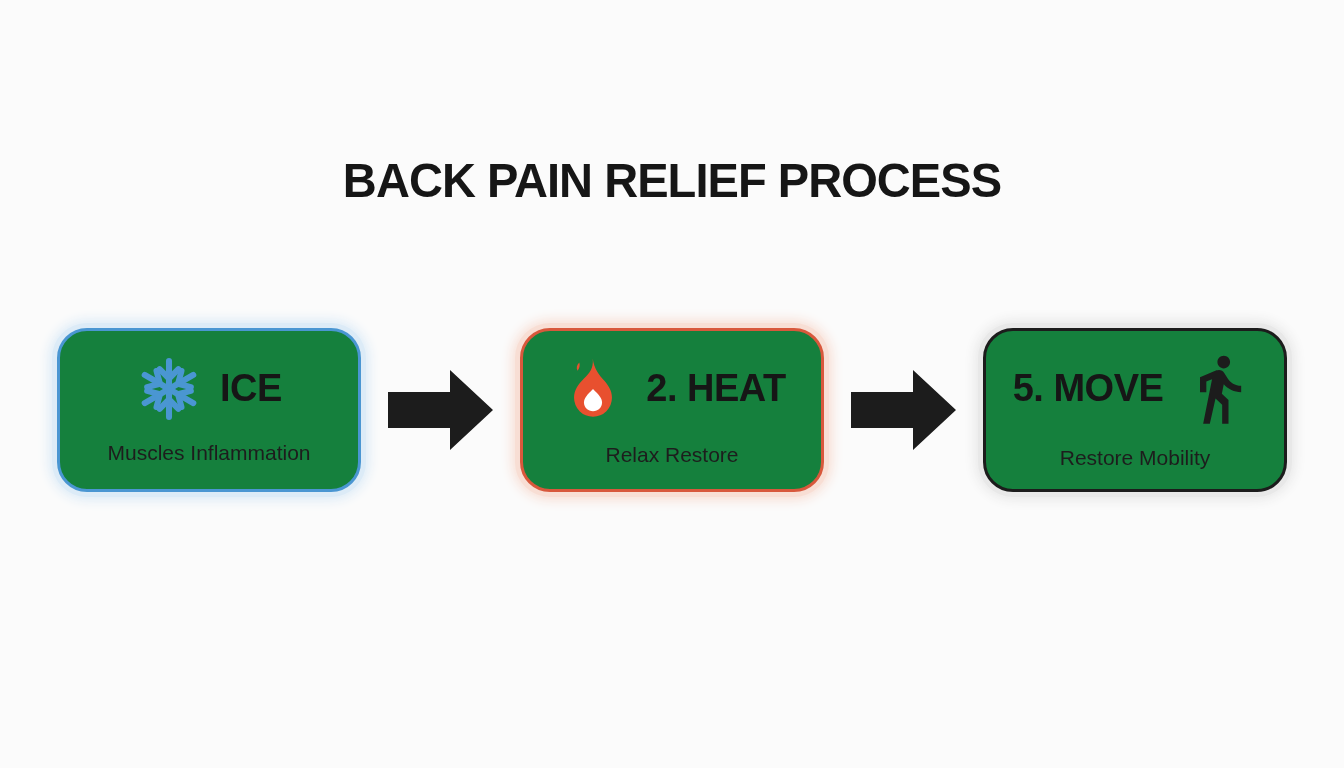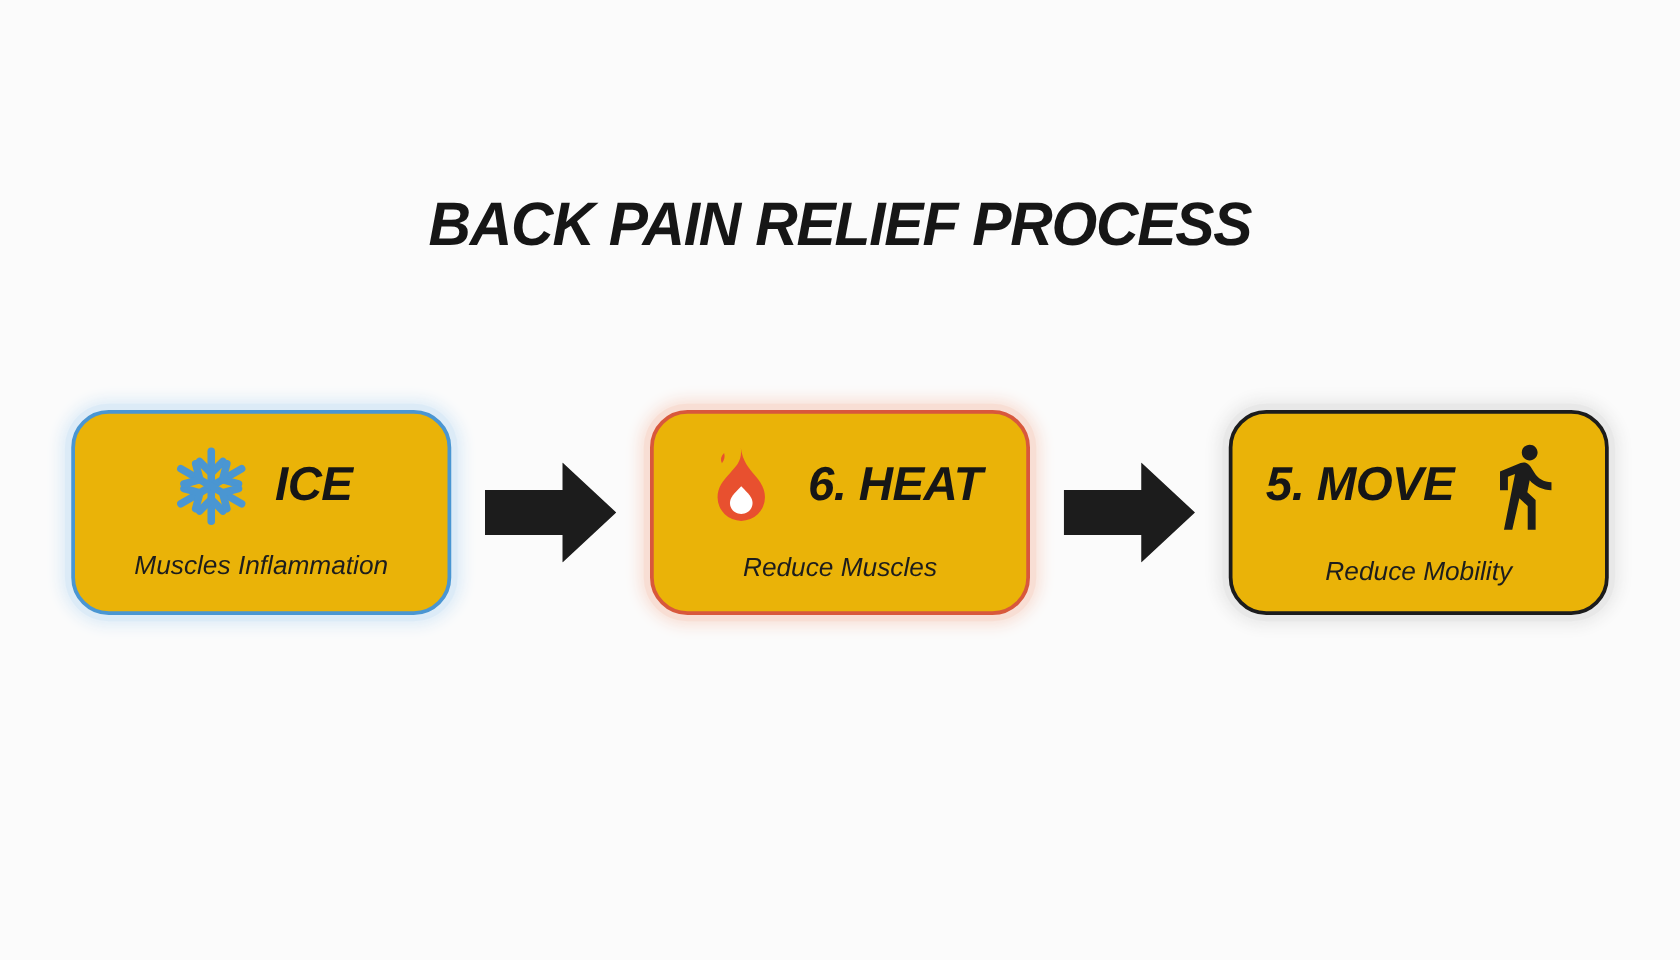--- a/index.html
+++ b/index.html
@@ -17,7 +17,6 @@
     width: 1344px;
     height: 768px;
     position: relative;
-    font-style: italic;
   }
   .title {
     margin: 0;

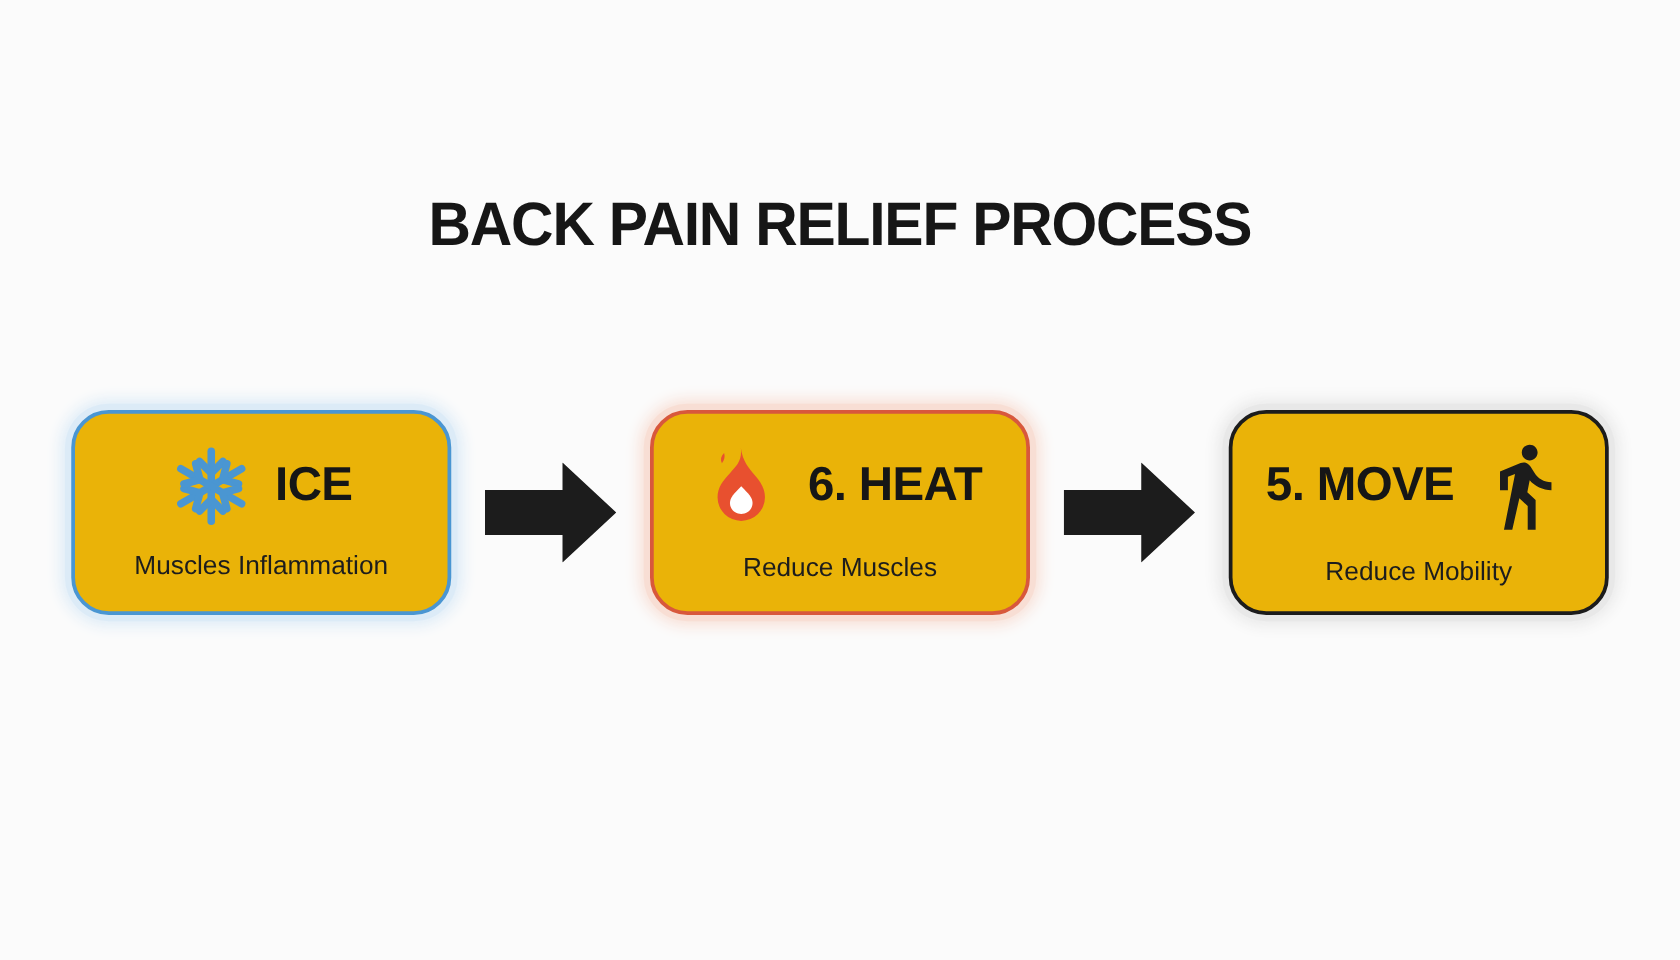--- a/index.html
+++ b/index.html
@@ -39,7 +39,7 @@
     width: 304px;
     height: 164px;
     box-sizing: border-box;
-    background: #eab308;
+    background: #15803d;
     border: 3.5px solid var(--accent, #333);
     border-radius: 30px;
     box-shadow: 0 0 0 5px var(--glow, #eee), 0 0 12px 8px var(--glow, #eee);

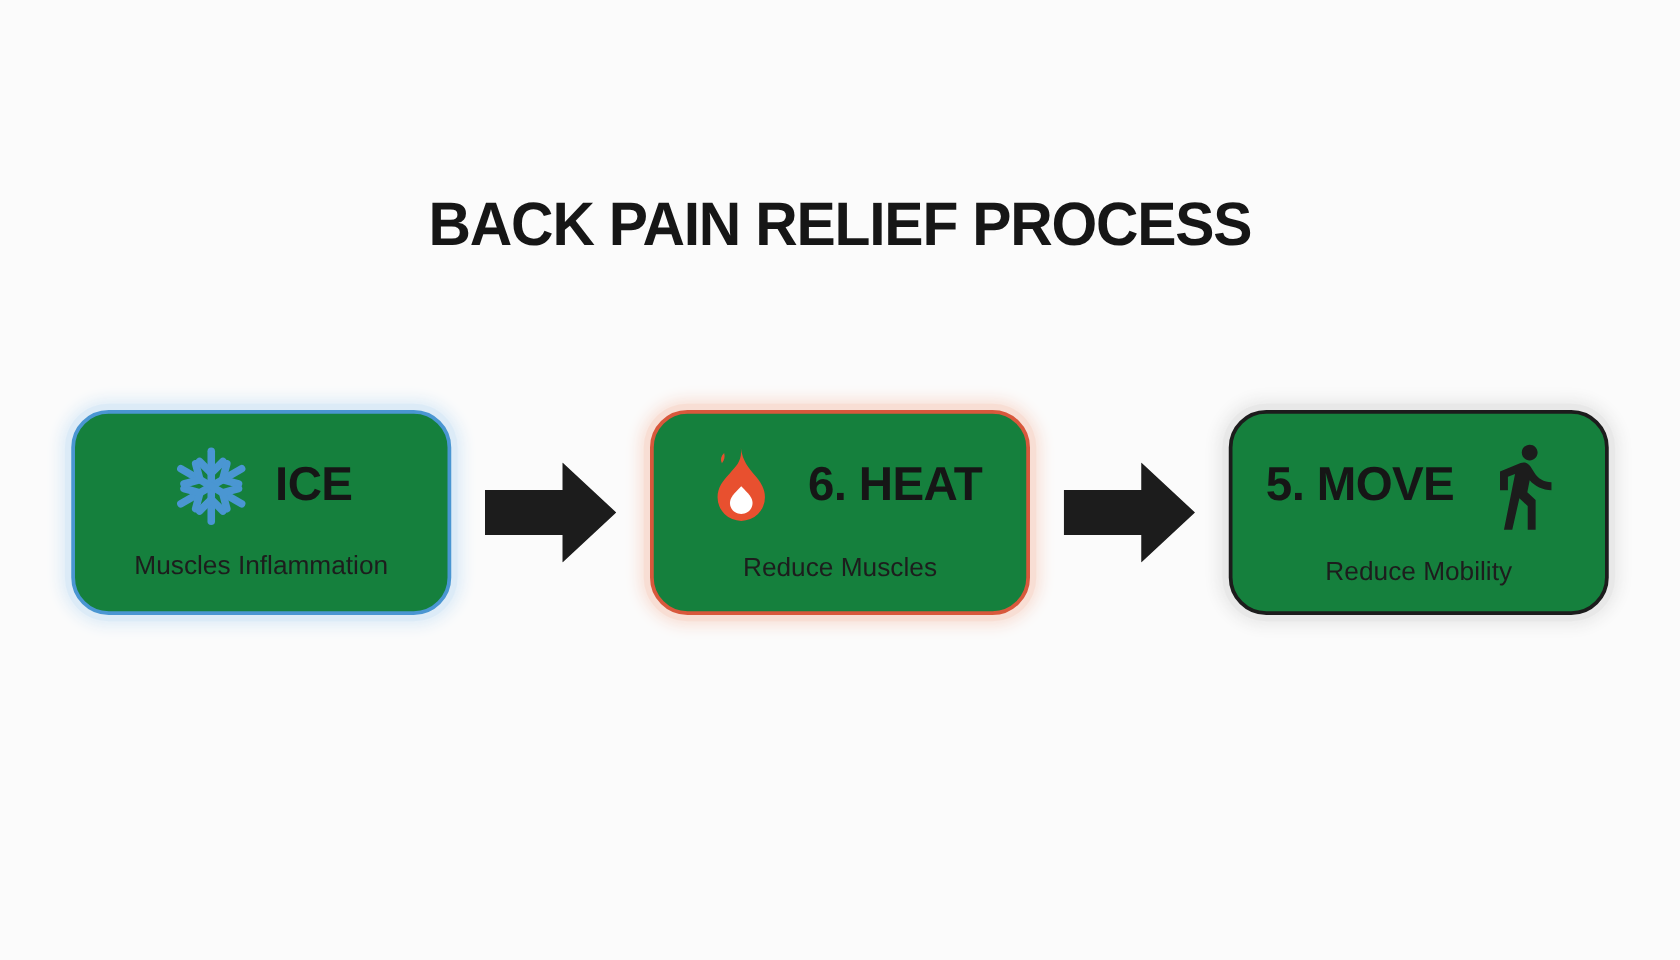--- a/index.html
+++ b/index.html
@@ -121,7 +121,7 @@
             <path fill="#ffffff" d="M12 19.6 C10.3 19.6 8.9 18.3 8.9 16.6 C8.9 15.2 9.9 14.1 12 12 C14.1 14.1 15.1 15.2 15.1 16.6 C15.1 18.3 13.7 19.6 12 19.6 Z"></path>
           </svg>
         </span>
-        <span class="step-label">6. HEAT</span>
+        <span class="step-label">2. HEAT</span>
       </div>
       <div class="step-desc">Reduce Muscles</div>
     </div>

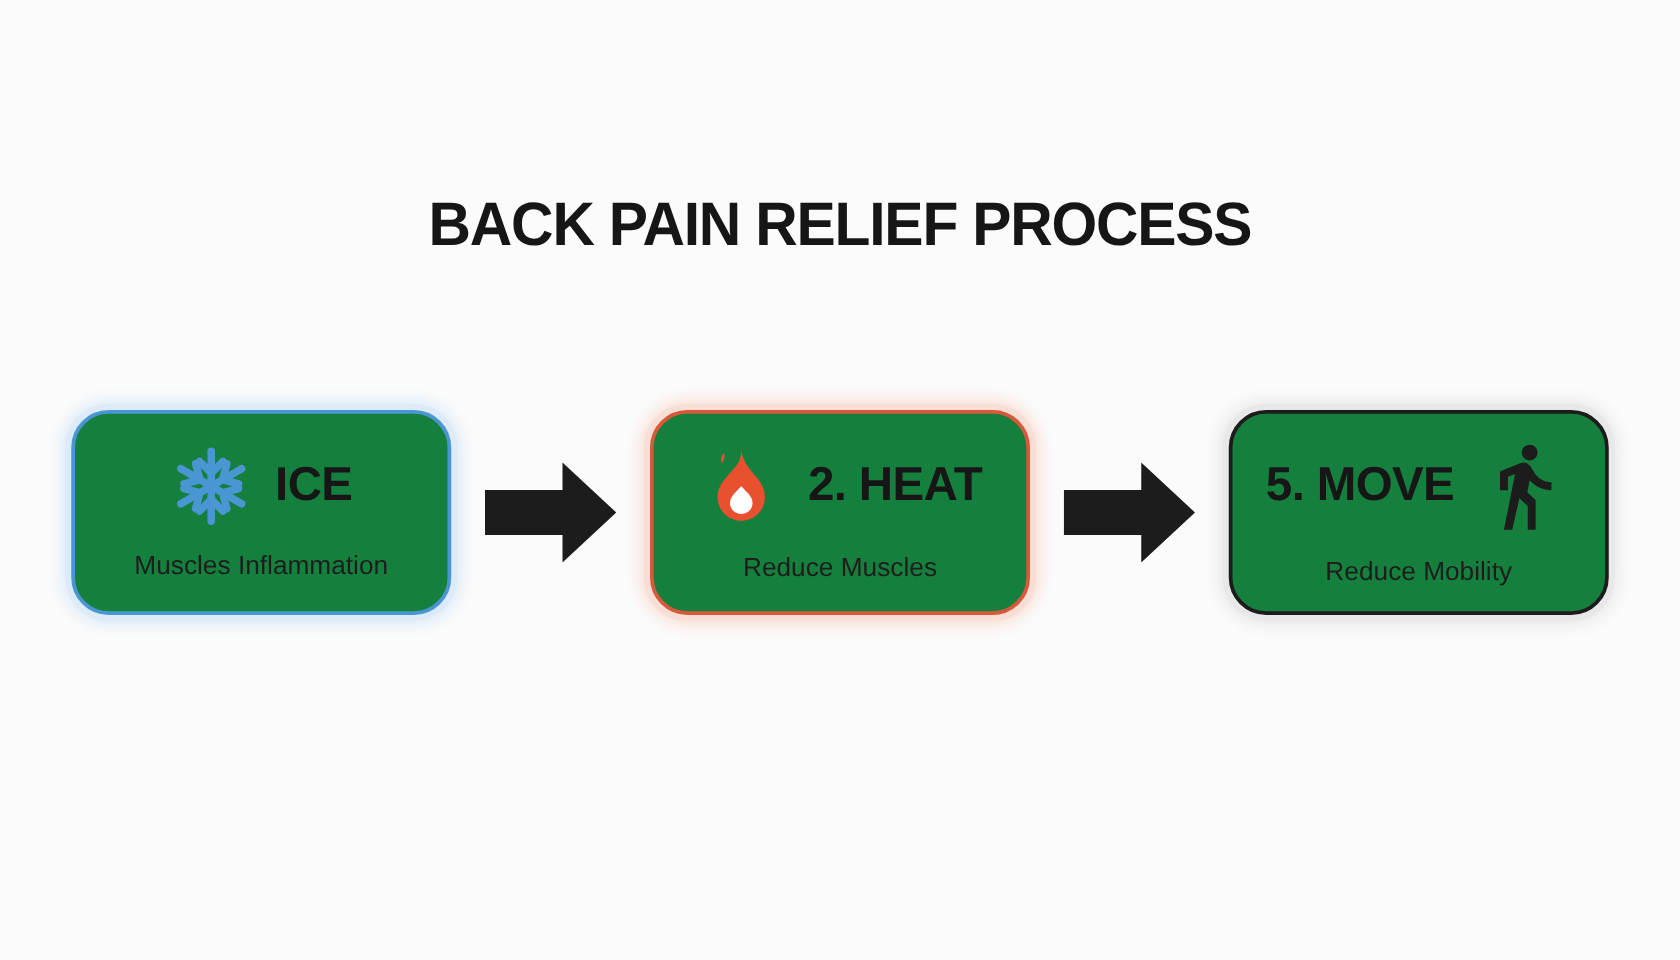--- a/index.html
+++ b/index.html
@@ -123,7 +123,7 @@
         </span>
         <span class="step-label">2. HEAT</span>
       </div>
-      <div class="step-desc">Reduce Muscles</div>
+      <div class="step-desc">Relax Restore</div>
     </div>
 
     <span class="arrow" style="color: rgb(28, 28, 28);">

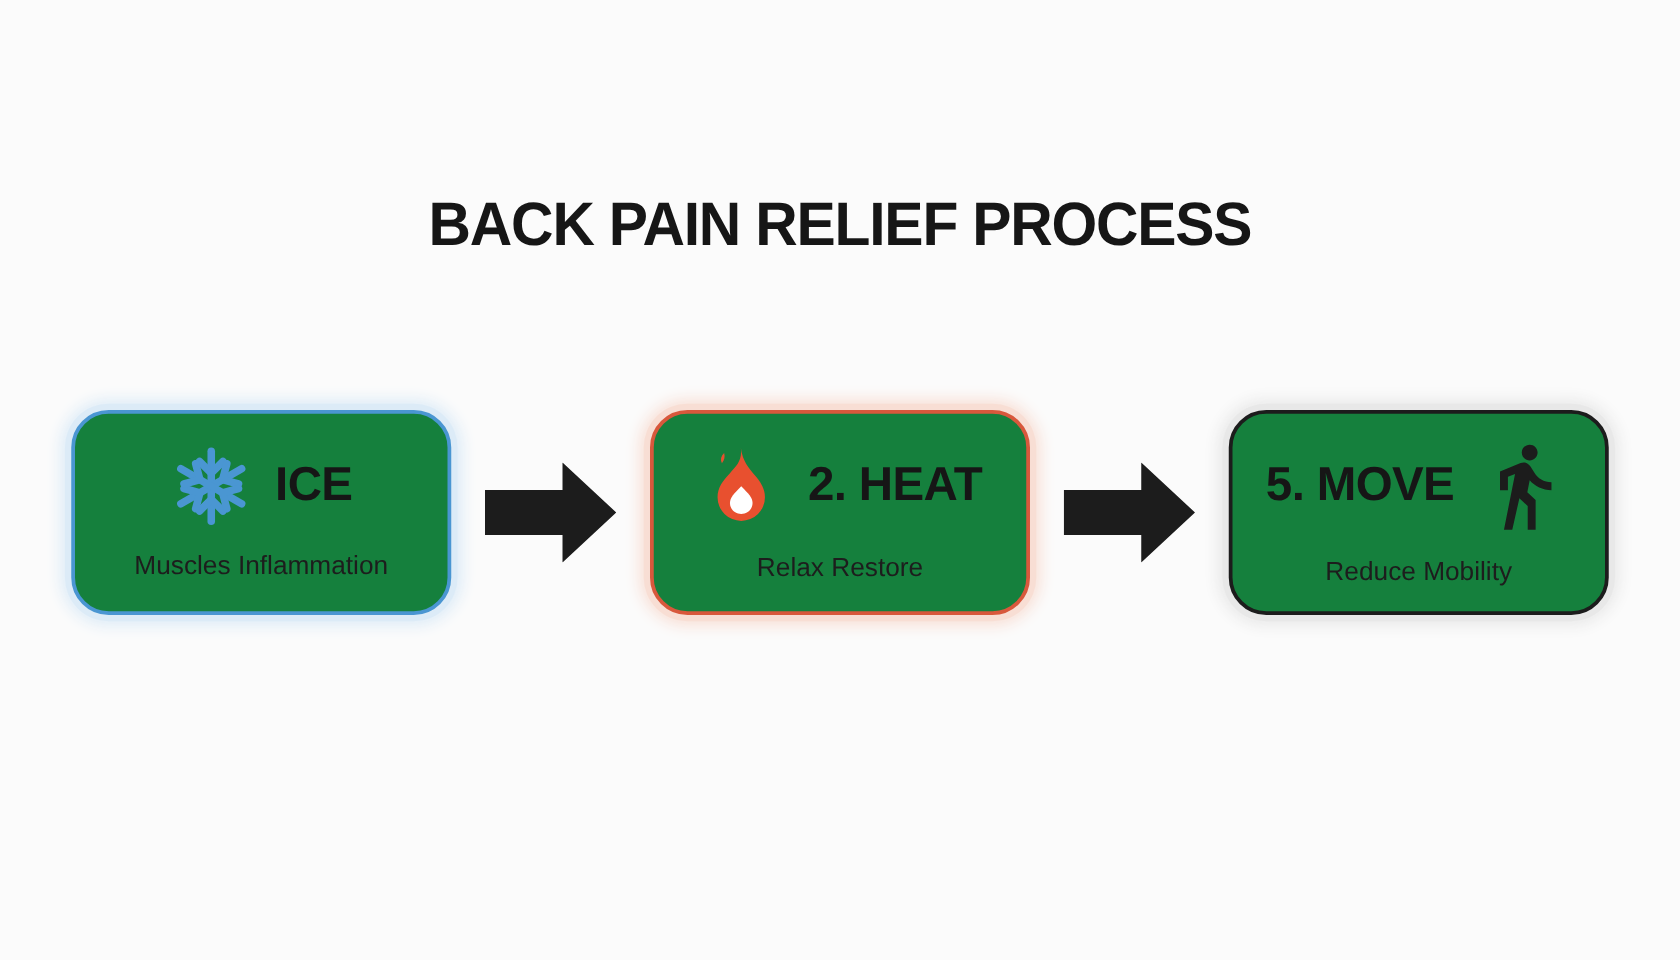--- a/index.html
+++ b/index.html
@@ -141,7 +141,7 @@
           </svg>
         </span>
       </div>
-      <div class="step-desc">Reduce Mobility</div>
+      <div class="step-desc">Restore Mobility</div>
     </div>
 
   </div>

